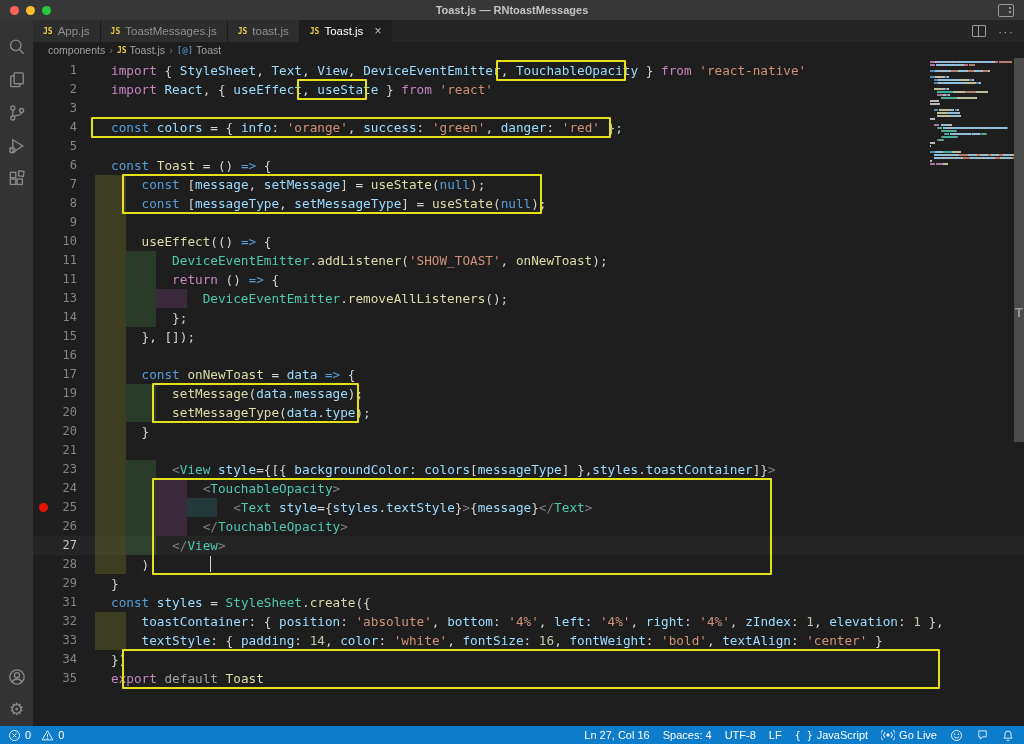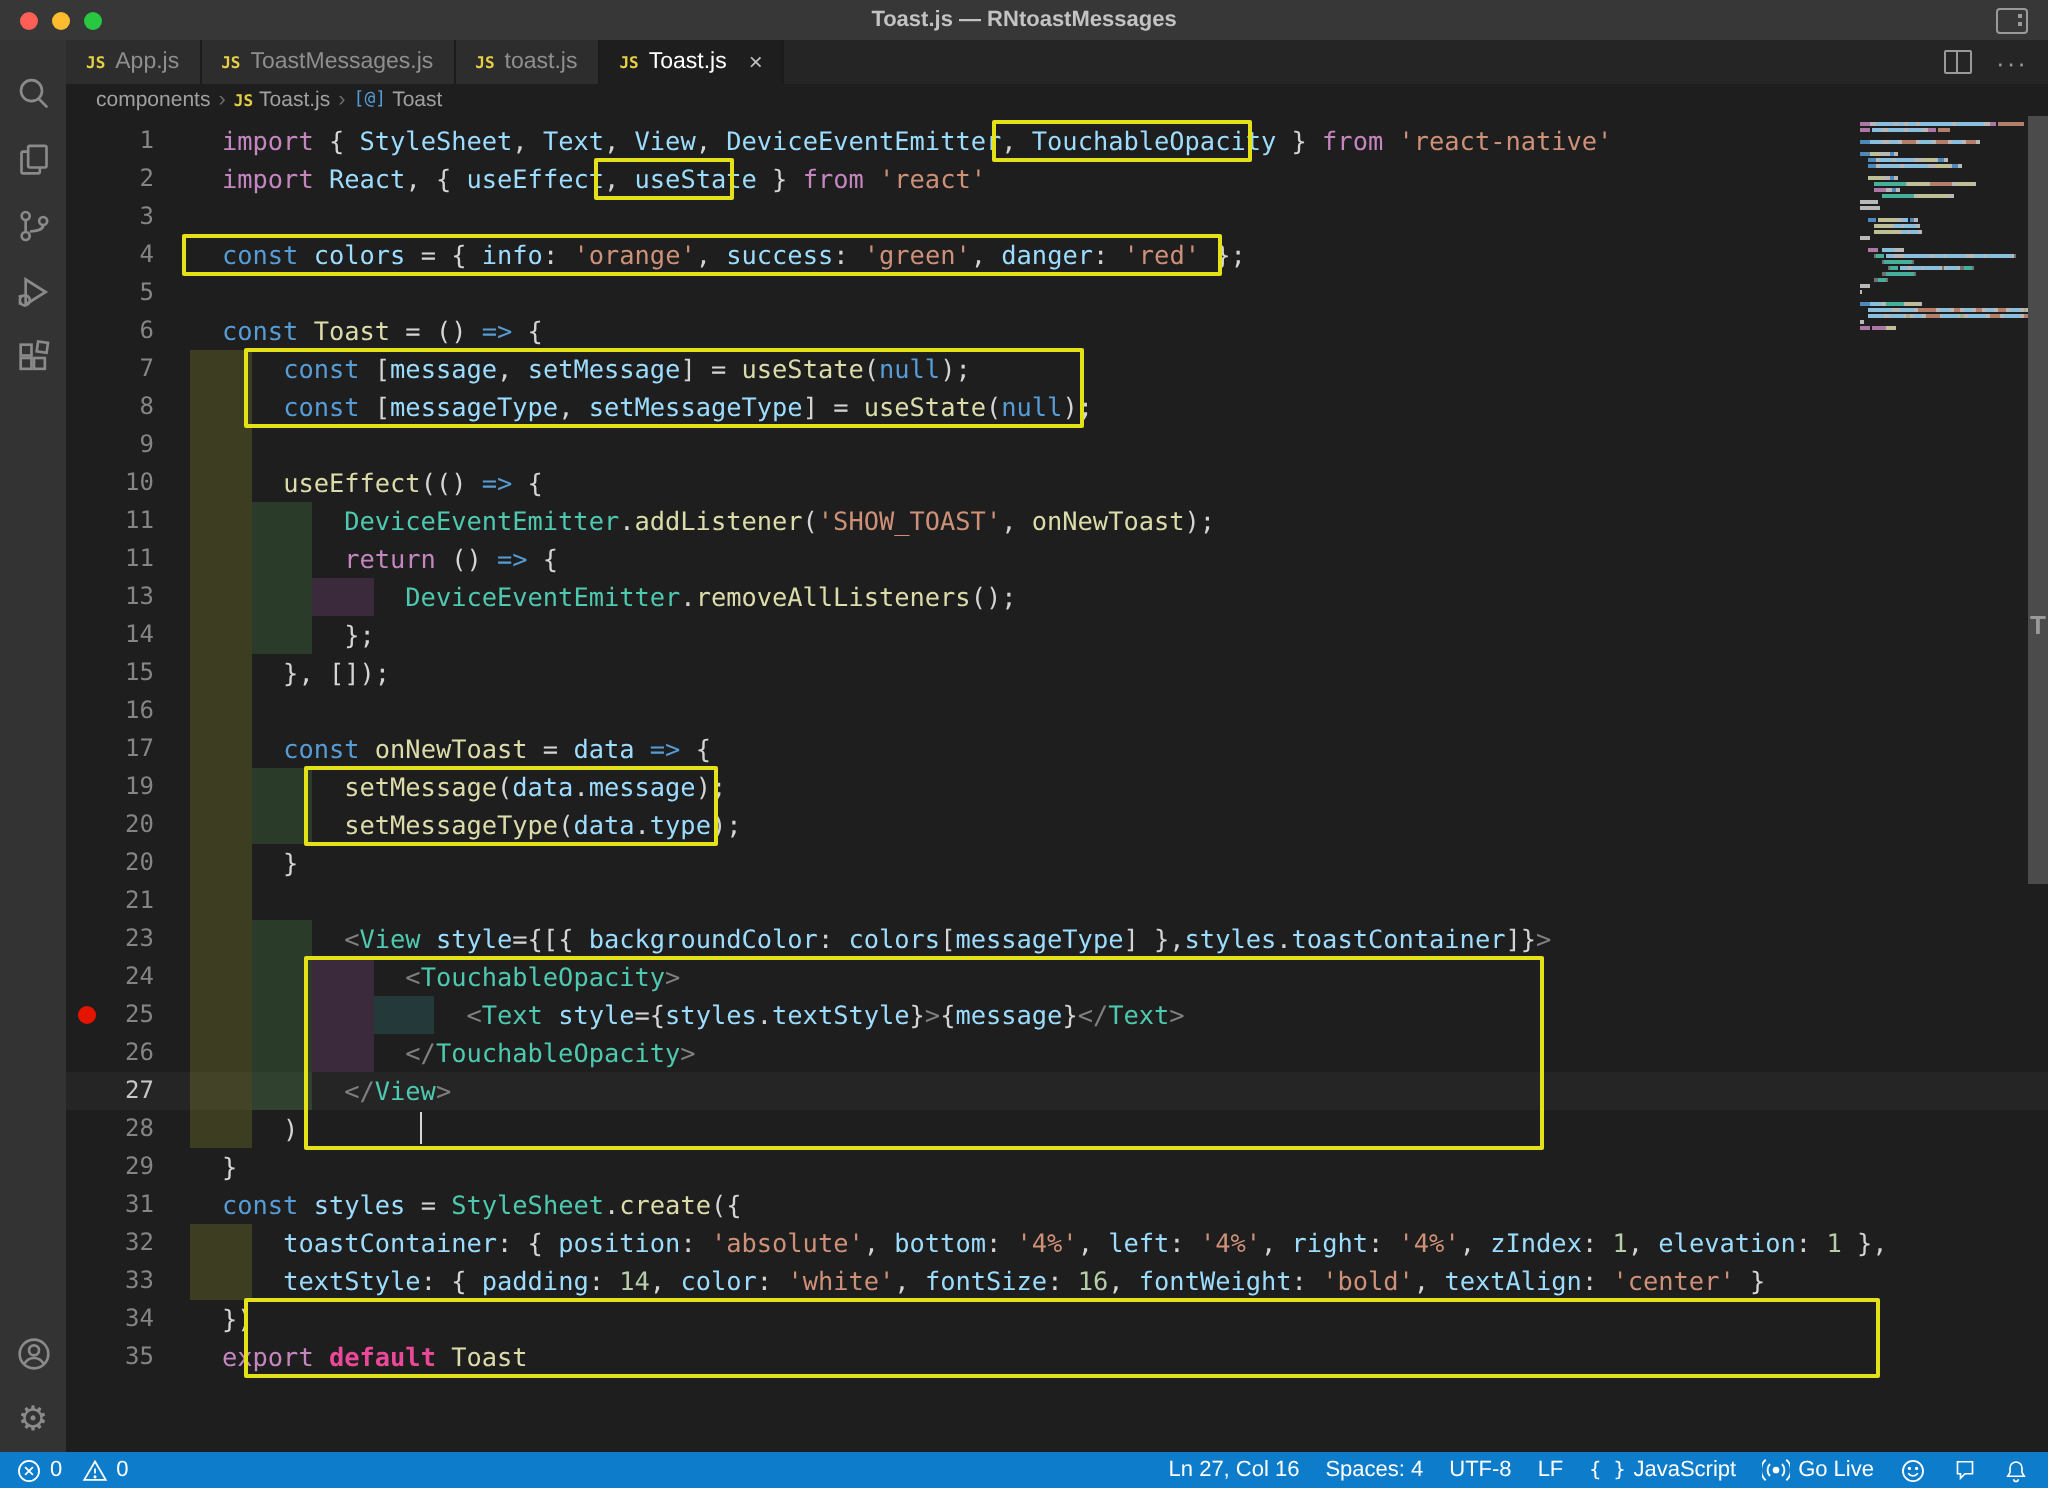--- a/index.html
+++ b/index.html
@@ -333,7 +333,7 @@
       </div>
       <div class="row">
         <span class="lnum">35</span>
-        <span class="codespan"><span style="color: rgb(197, 134, 192);">export</span><span style="color: rgb(212, 212, 212);"> </span><span style="color: #ec4899; font-weight: bold;">default</span><span style="color: rgb(212, 212, 212);"> </span><span style="color: rgb(220, 220, 170);">Toast</span></span>
+        <span class="codespan"><span style="color: rgb(197, 134, 192);">export</span><span style="color: rgb(212, 212, 212);"> </span><span style="color: #a3a3a3;">default</span><span style="color: rgb(212, 212, 212);"> </span><span style="color: rgb(220, 220, 170);">Toast</span></span>
       </div>
       <div class="ann" style="border-color: rgb(229, 225, 24); left: 463.079px; top: -1px; width: 126.288px; height: 17px;"></div>
       <div class="ann" style="border-color: rgb(229, 225, 24); left: 264.361px; top: 18px; width: 65.144px; height: 17px;"></div>

